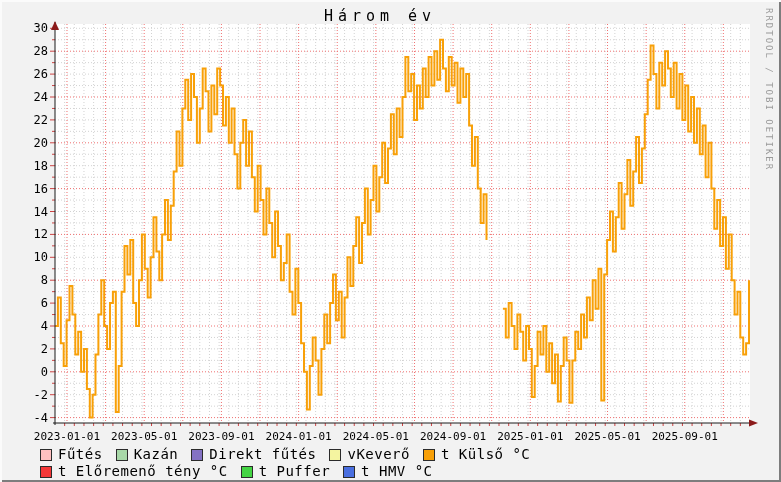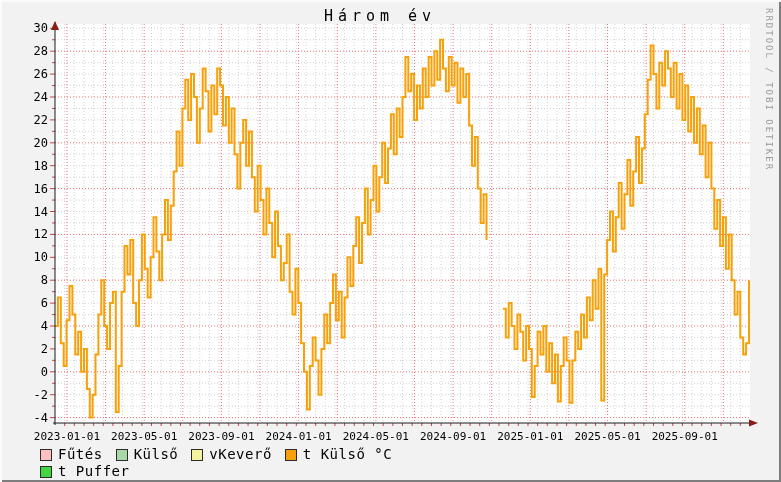--- a/index.html
+++ b/index.html
@@ -301,7 +301,7 @@
   <div class="legend" id="legend">
       <div class="legend-row">
         <span class="legend-item"><span class="swatch" style="background: rgb(255, 192, 192);"></span><span>Fűtés</span></span>
-        <span class="legend-item"><span class="swatch" style="background: rgb(168, 216, 168);"></span><span>Külső</span></span>
+        <span class="legend-item"><span class="swatch" style="background: rgb(168, 216, 168);"></span><span>Kazán</span></span>
         <span class="legend-item"><span class="swatch" style="background: rgb(244, 244, 160);"></span><span>vKeverő</span></span>
         <span class="legend-item"><span class="swatch" style="background: rgb(248, 160, 8);"></span><span>t Külső °C</span></span>
       </div>

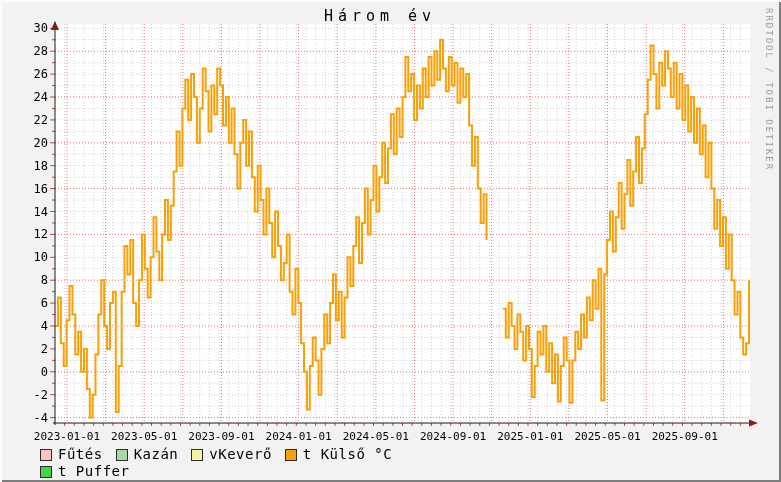--- a/index.html
+++ b/index.html
@@ -302,6 +302,7 @@
       <div class="legend-row">
         <span class="legend-item"><span class="swatch" style="background: rgb(255, 192, 192);"></span><span>Fűtés</span></span>
         <span class="legend-item"><span class="swatch" style="background: rgb(168, 216, 168);"></span><span>Kazán</span></span>
+        <span class="legend-item"><span class="swatch" style="background: rgb(132, 114, 196);"></span><span>Direkt fűtés</span></span>
         <span class="legend-item"><span class="swatch" style="background: rgb(244, 244, 160);"></span><span>vKeverő</span></span>
         <span class="legend-item"><span class="swatch" style="background: rgb(248, 160, 8);"></span><span>t Külső °C</span></span>
       </div>

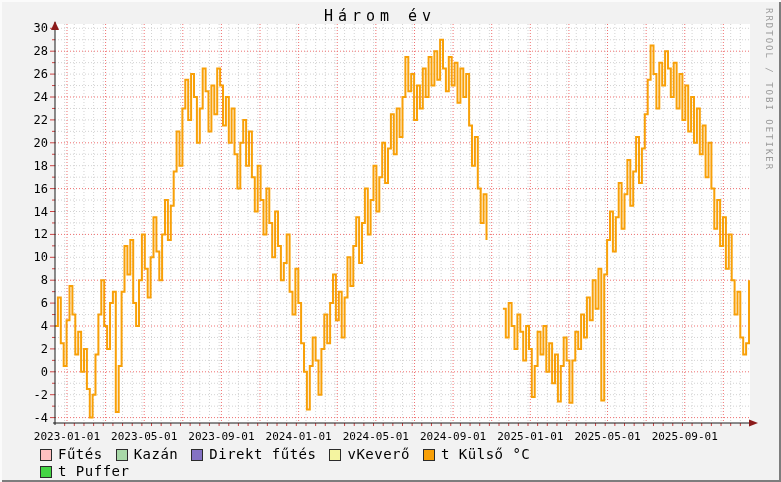--- a/index.html
+++ b/index.html
@@ -307,6 +307,7 @@
         <span class="legend-item"><span class="swatch" style="background: rgb(248, 160, 8);"></span><span>t Külső °C</span></span>
       </div>
       <div class="legend-row">
+        <span class="legend-item"><span class="swatch" style="background: rgb(244, 56, 56);"></span><span>t Előremenő tény °C</span></span>
         <span class="legend-item"><span class="swatch" style="background: rgb(68, 212, 68);"></span><span>t Puffer</span></span>
       </div>
     </div>

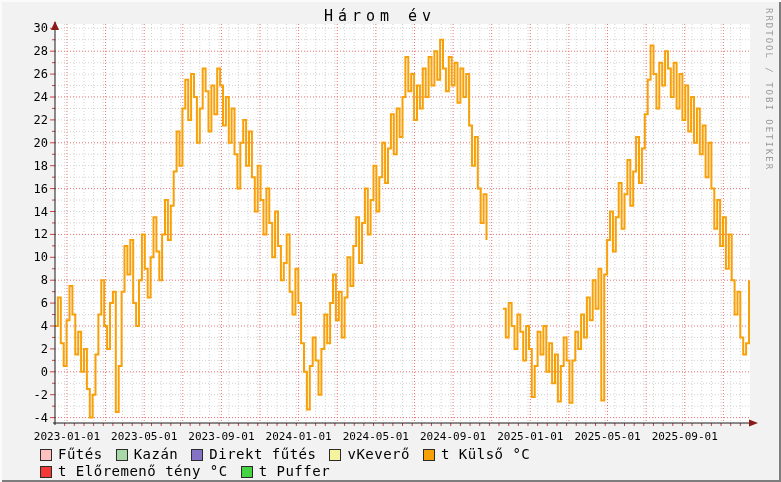--- a/index.html
+++ b/index.html
@@ -309,6 +309,7 @@
       <div class="legend-row">
         <span class="legend-item"><span class="swatch" style="background: rgb(244, 56, 56);"></span><span>t Előremenő tény °C</span></span>
         <span class="legend-item"><span class="swatch" style="background: rgb(68, 212, 68);"></span><span>t Puffer</span></span>
+        <span class="legend-item"><span class="swatch" style="background: rgb(74, 111, 224);"></span><span>t HMV °C</span></span>
       </div>
     </div>
 </div>

